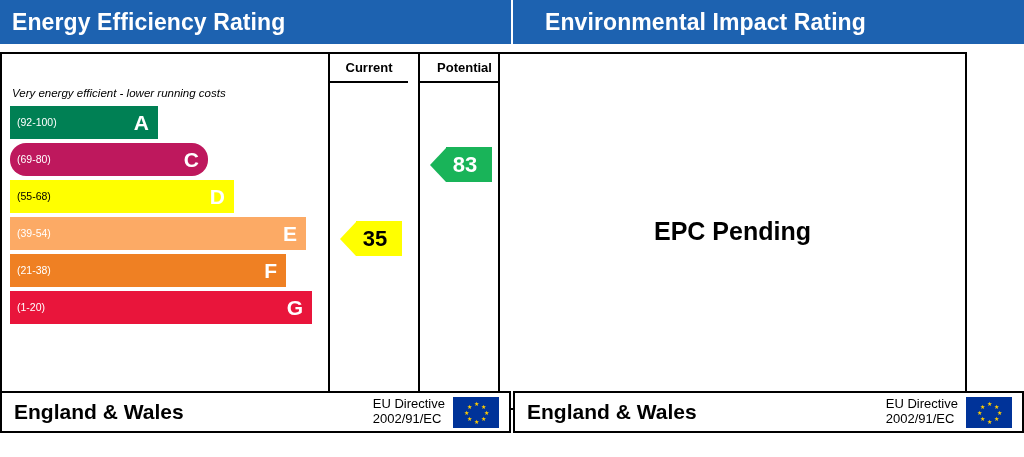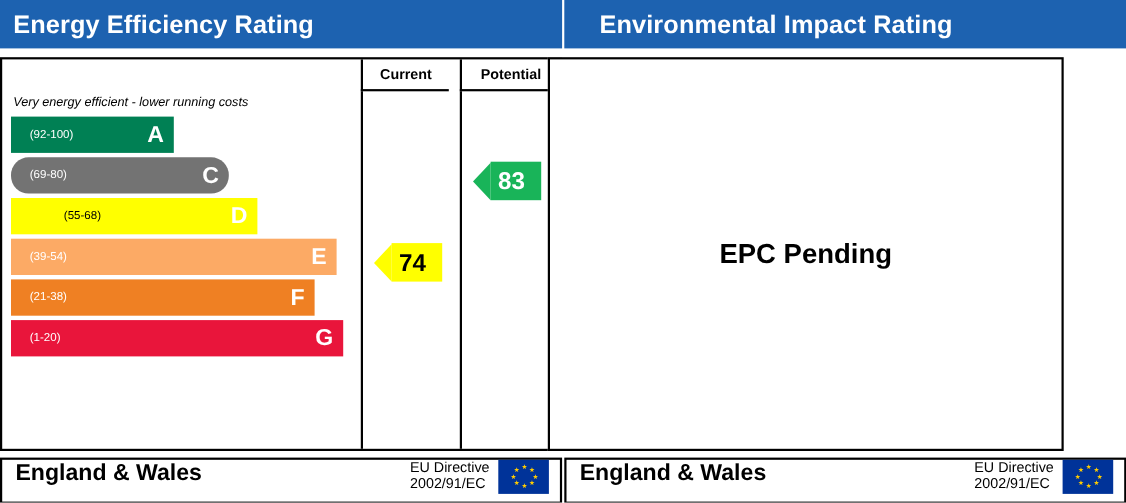--- a/index.html
+++ b/index.html
@@ -43,7 +43,7 @@
   .bars{position:absolute;left:8px;top:52px;}
   .bar{position:relative;height:33px;margin-bottom:4px;display:flex;align-items:center;
        color:#fff;box-sizing:border-box;}
-  .bar .rng{font-size:10.5px;padding-left:17px;line-height:1;}
+  .bar .rng{font-size:10.5px;padding-left:7px;line-height:1;}
   .bar .ltr{position:absolute;right:9px;top:50%;transform:translateY(-50%);
             font-size:21px;font-weight:bold;}
   .bar.dark .rng,.bar.dark .ltr{color:#000;margin-left:31px;}

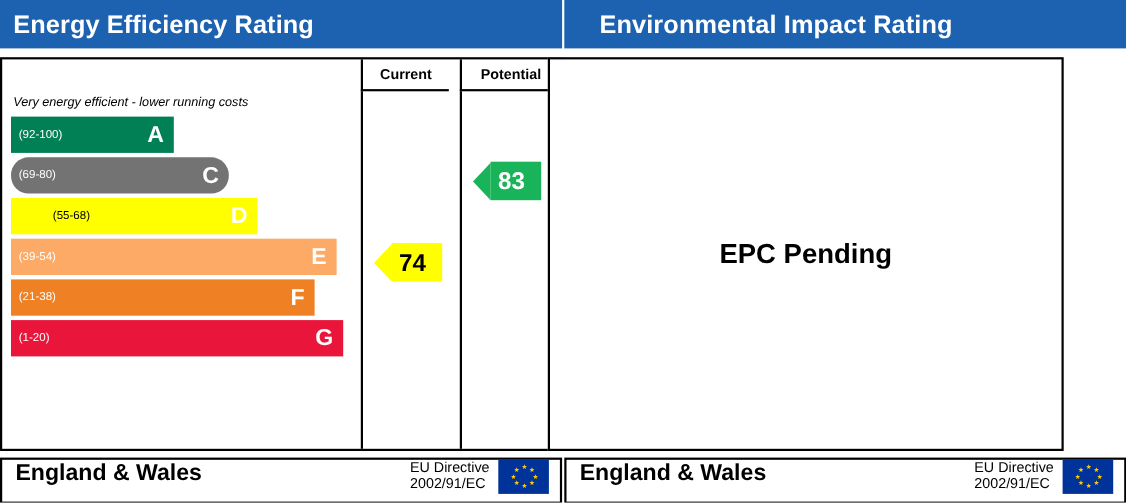--- a/index.html
+++ b/index.html
@@ -94,7 +94,7 @@
         <span class="rng">(92-100)</span>
         <span class="ltr">A</span>
       </div>
-      <div class="bar" style="width:198px;background:#737373;border-radius:16px;">
+      <div class="bar" style="width:198px;background:#be185d;border-radius:16px;">
         <span class="rng">(69-80)</span>
         <span class="ltr">C</span>
       </div>

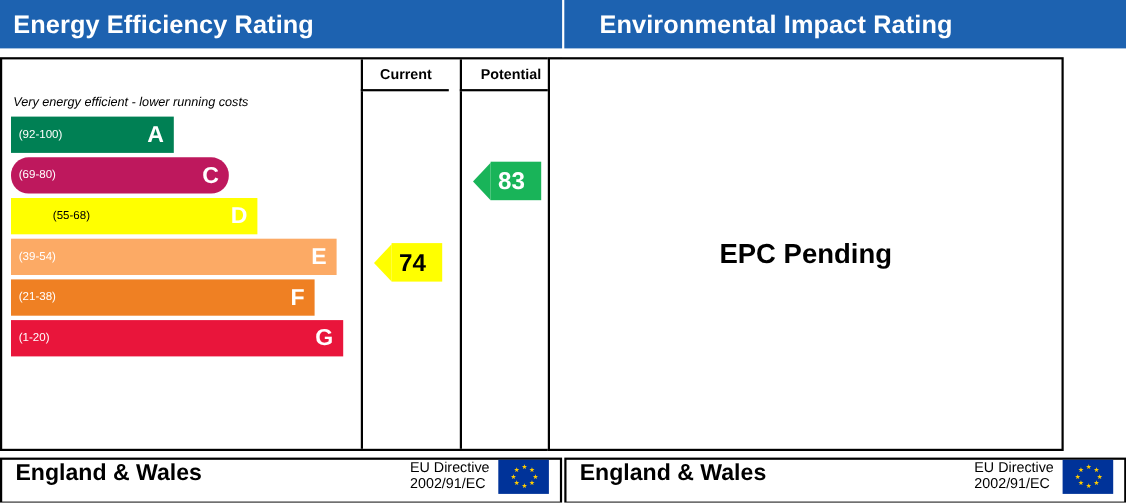--- a/index.html
+++ b/index.html
@@ -46,7 +46,7 @@
   .bar .rng{font-size:10.5px;padding-left:7px;line-height:1;}
   .bar .ltr{position:absolute;right:9px;top:50%;transform:translateY(-50%);
             font-size:21px;font-weight:bold;}
-  .bar.dark .rng,.bar.dark .ltr{color:#000;margin-left:31px;}
+  .bar.dark .rng,.bar.dark .ltr{color:#000;}
 
   
   .badge{position:absolute;height:35px;display:flex;align-items:center;}

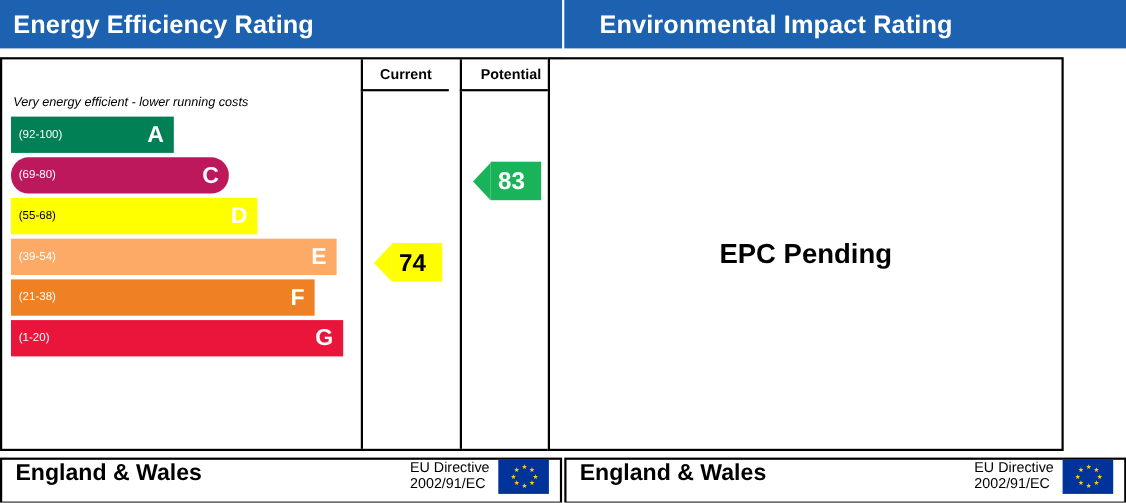--- a/index.html
+++ b/index.html
@@ -118,7 +118,7 @@
 
     <div class="badge" style="left:338px;top:167px;">
       <div class="tip" style="border-right:16px solid #ffff00;"></div>
-      <div class="body" style="background:#ffff00;color:#000;">74</div>
+      <div class="body" style="background:#ffff00;color:#000;">35</div>
     </div>
 
     <div class="badge" style="left:428px;top:93px;">

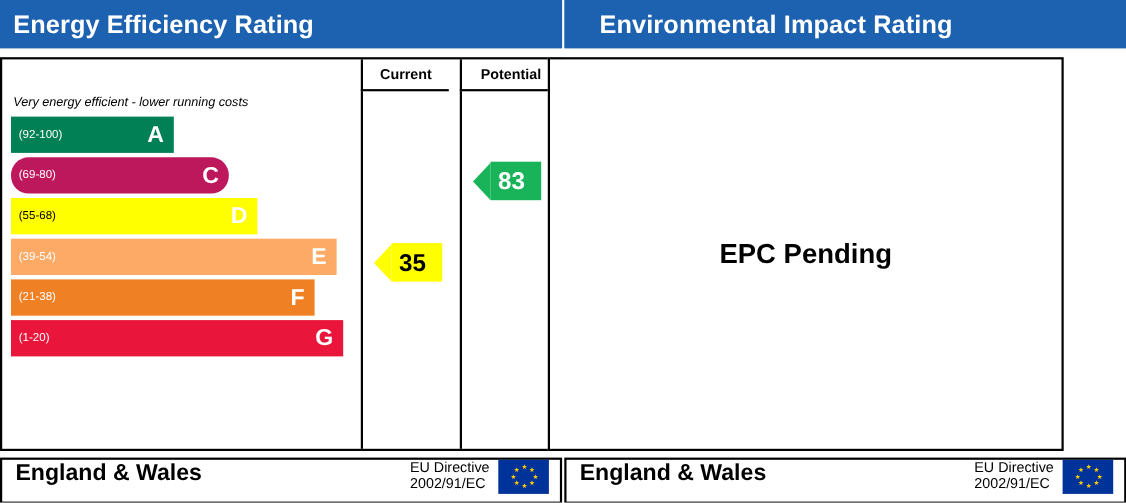--- a/index.html
+++ b/index.html
@@ -57,8 +57,8 @@
                box-sizing:border-box;}
 
   
-  .foot{position:absolute;top:416px;height:42px;border:2px solid #000;box-sizing:border-box;
-        background:#fff;display:flex;}
+  .foot{position:absolute;top:391px;height:42px;border:2px solid #000;box-sizing:border-box;
+        background:#fff;display:flex;align-items:center;}
   .foot-left{left:0;width:511px;}
   .foot-right{left:513px;width:511px;}
   .foot .country{font-size:21px;font-weight:bold;color:#000;padding-left:12px;flex:1;}

